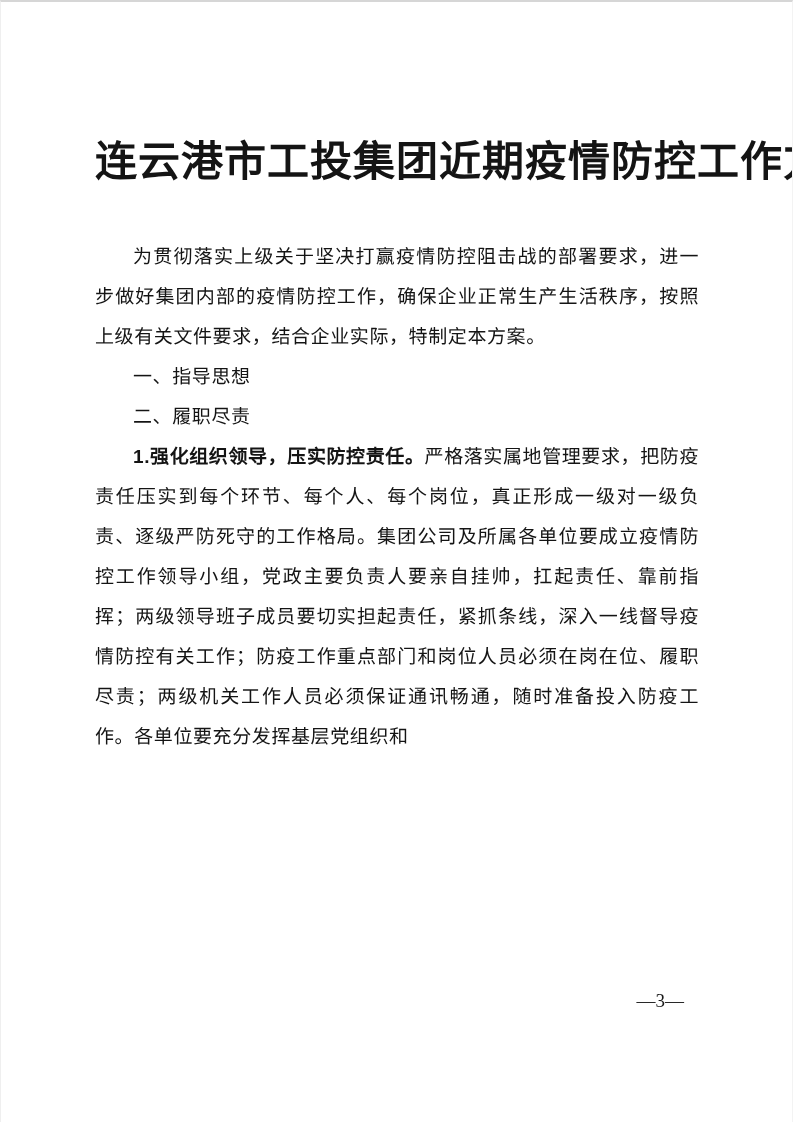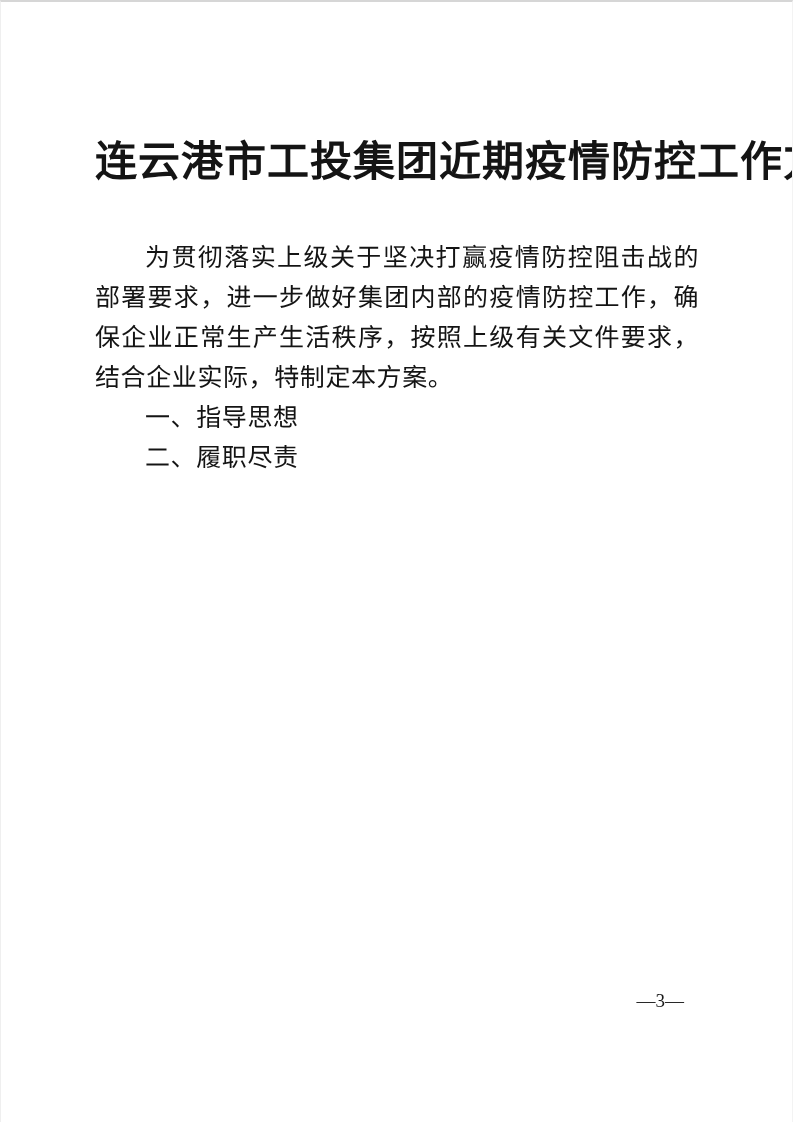--- a/index.html
+++ b/index.html
@@ -33,7 +33,7 @@
   }
   .para {
     margin: 0;
-    font-size: 25px;
+    font-size: 19px;
     line-height: 40px;
     letter-spacing: 0.6px;
     text-align: justify;

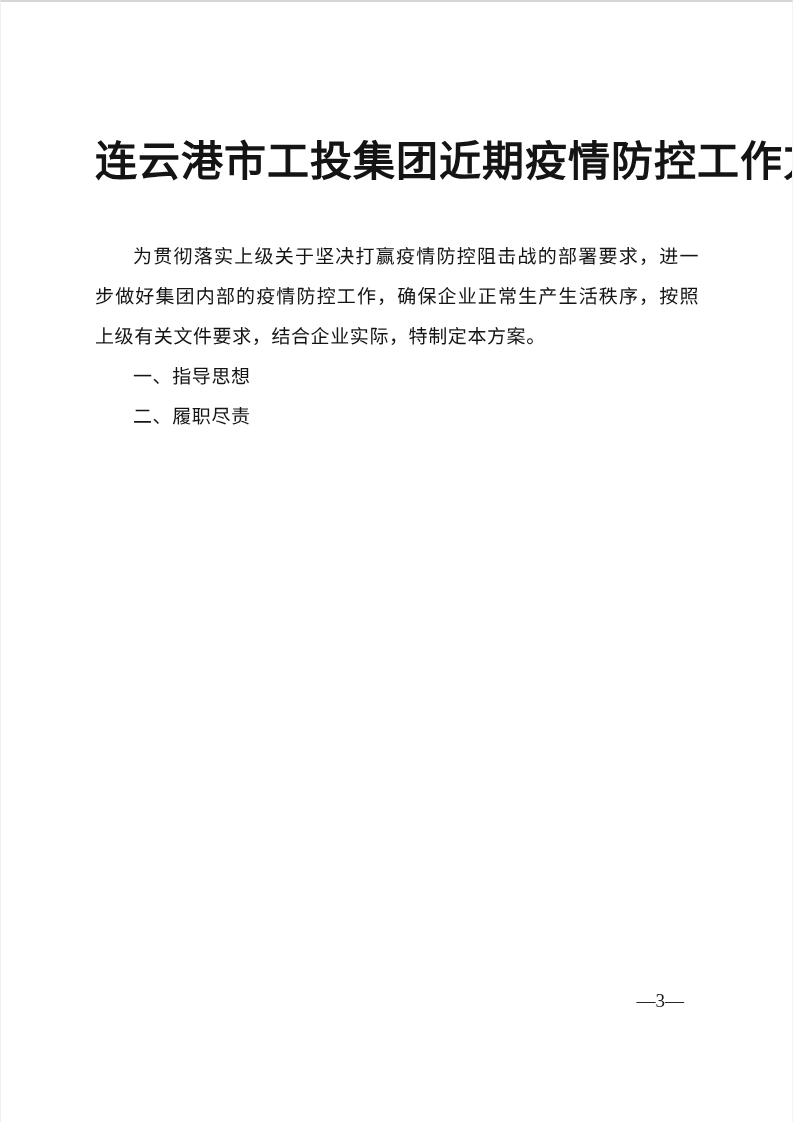--- a/index.html
+++ b/index.html
@@ -66,6 +66,7 @@
 
   <p class="para">二、履职尽责</p>
 
+  <p class="para"><span class="bold-lead">1.强化组织领导，压实防控责任。</span><span>严格落实属地管理要求，把防疫责任压实到每个环节、每个人、每个岗位，真正形成一级对一级负责、逐级严防死守的工作格局。集团公司及所属各单位要成立疫情防控工作领导小组，党政主要负责人要亲自挂帅，扛起责任、靠前指挥；两级领导班子成员要切实担起责任，紧抓条线，深入一线督导疫情防控有关工作；防疫工作重点部门和岗位人员必须在岗在位、履职尽责；两级机关工作人员必须保证通讯畅通，随时准备投入防疫工作。各单位要充分发挥基层党组织和</span></p>
 
   <div class="page-number">—3—</div>
 </div>

